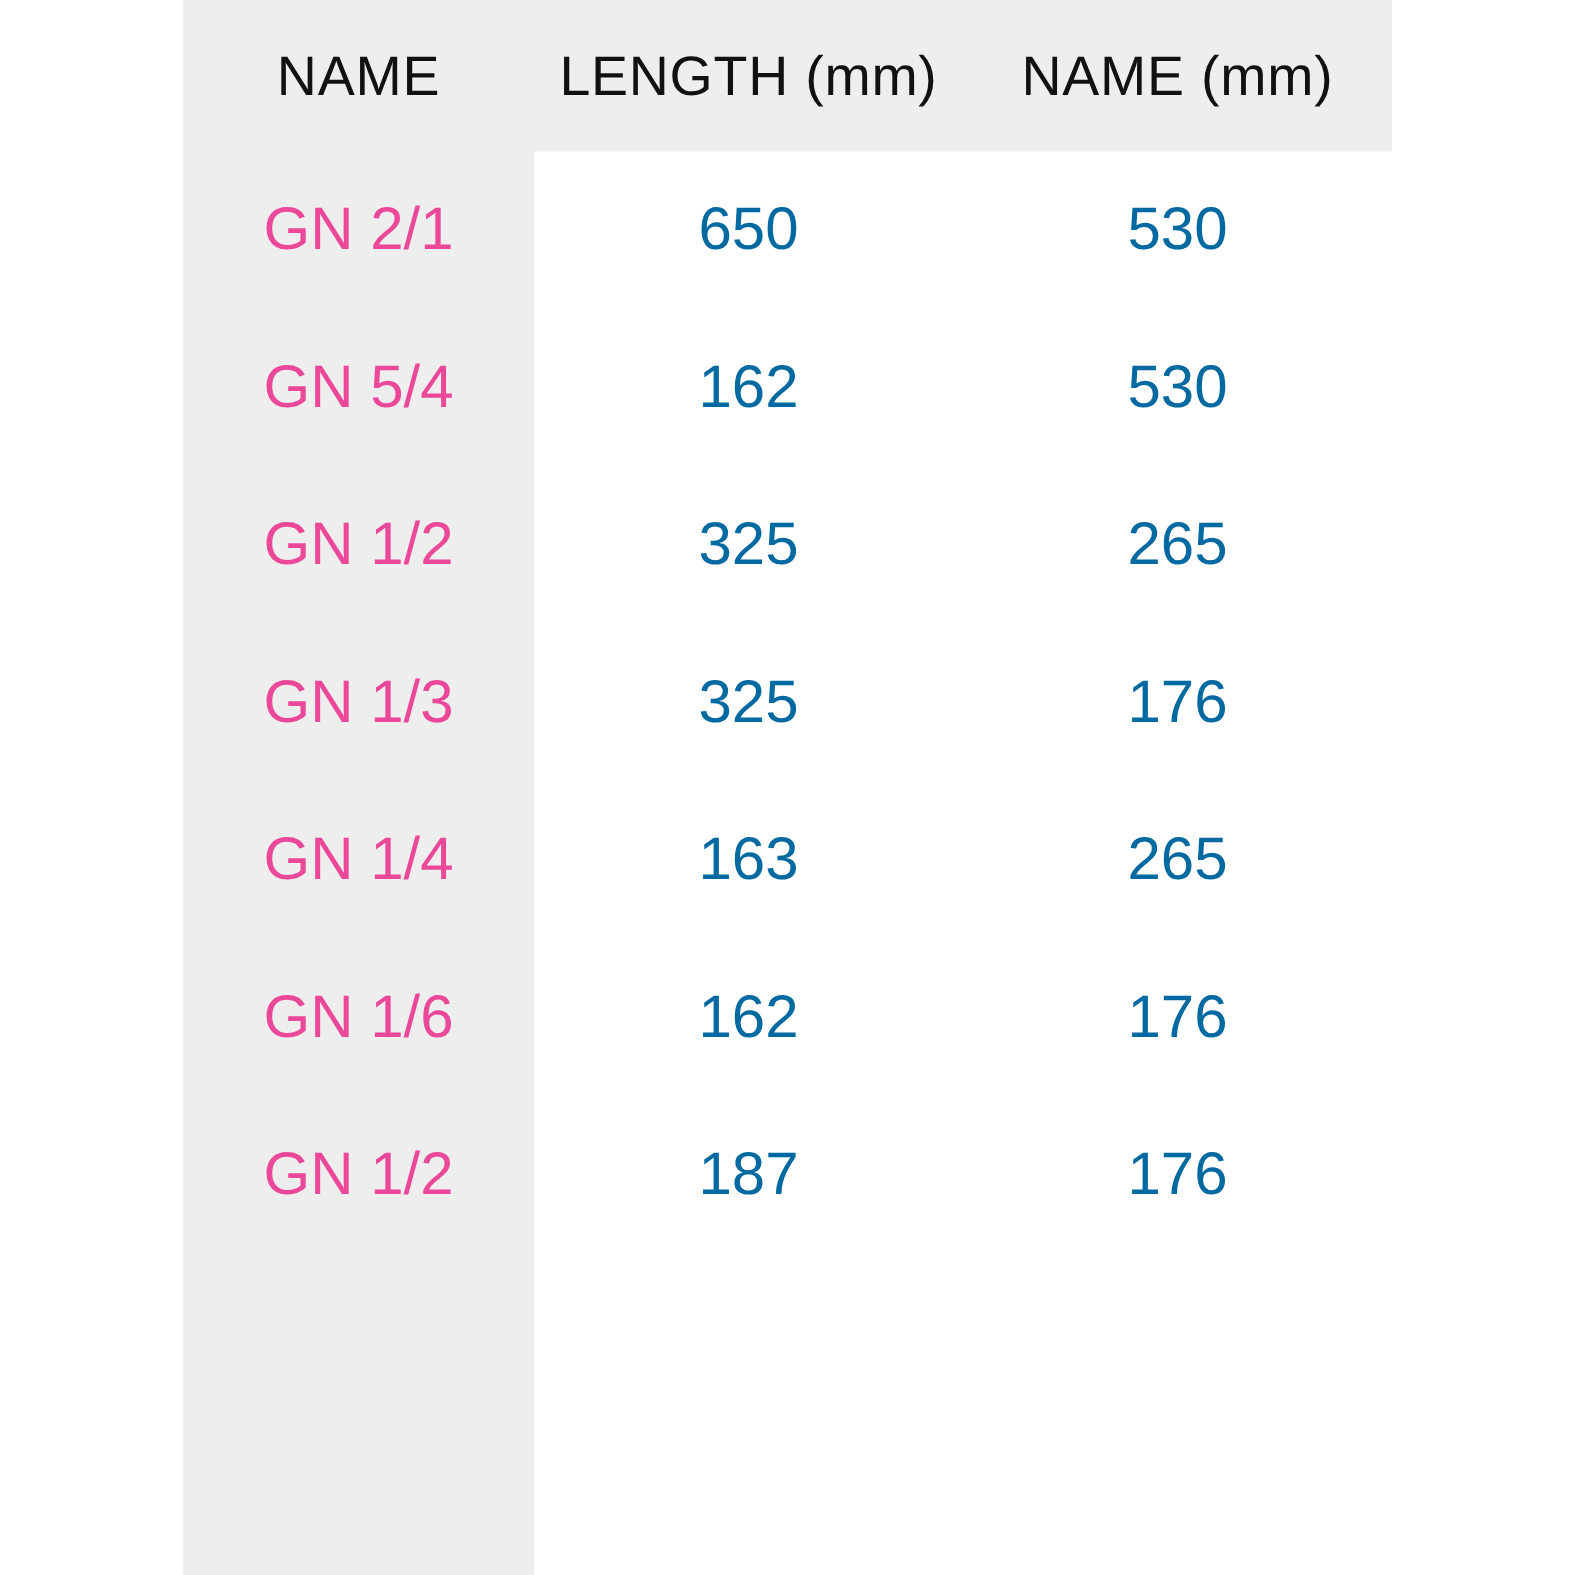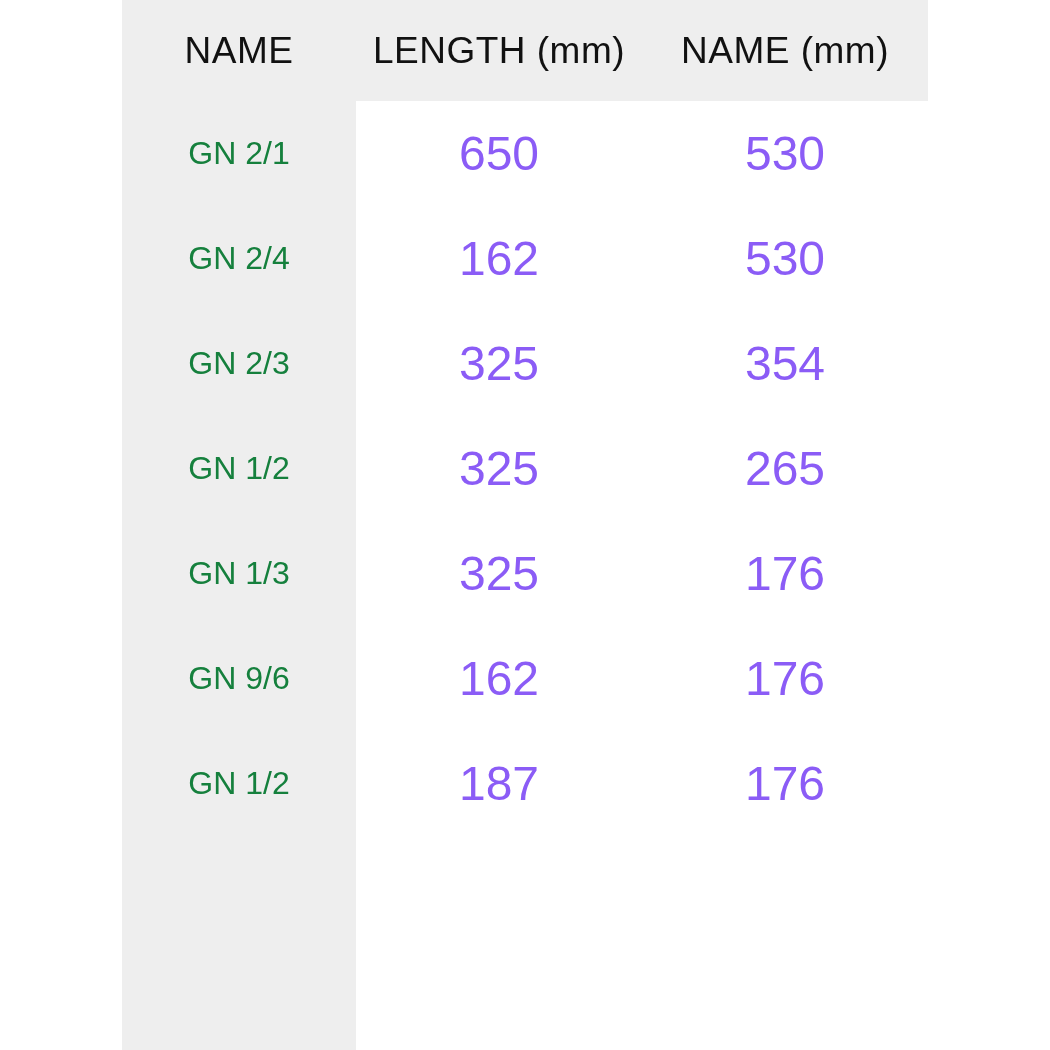--- a/index.html
+++ b/index.html
@@ -78,8 +78,8 @@
   }
 
   table.spec-table td.name-cell {
-    font-size: 32px;
-    color: #15803d;
+    font-size: 40px;
+    color: #ec4899;
   }
 </style>
 </head>

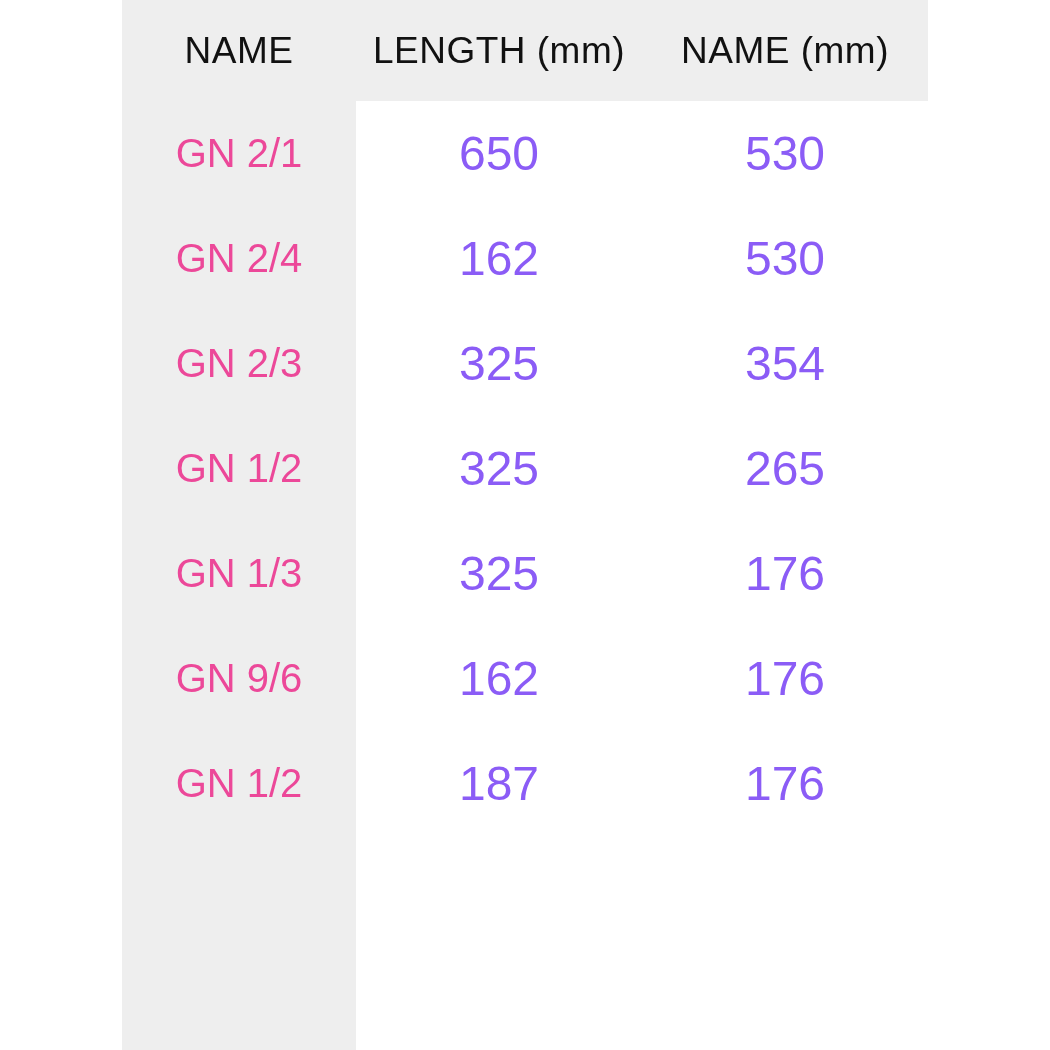--- a/index.html
+++ b/index.html
@@ -69,9 +69,9 @@
 
   table.spec-table td {
     height: 105px;
-    font-size: 48px;
+    font-size: 40px;
     font-weight: 400;
-    color: #8b5cf6;
+    color: #0369a1;
     text-align: center;
     vertical-align: middle;
     padding: 0;

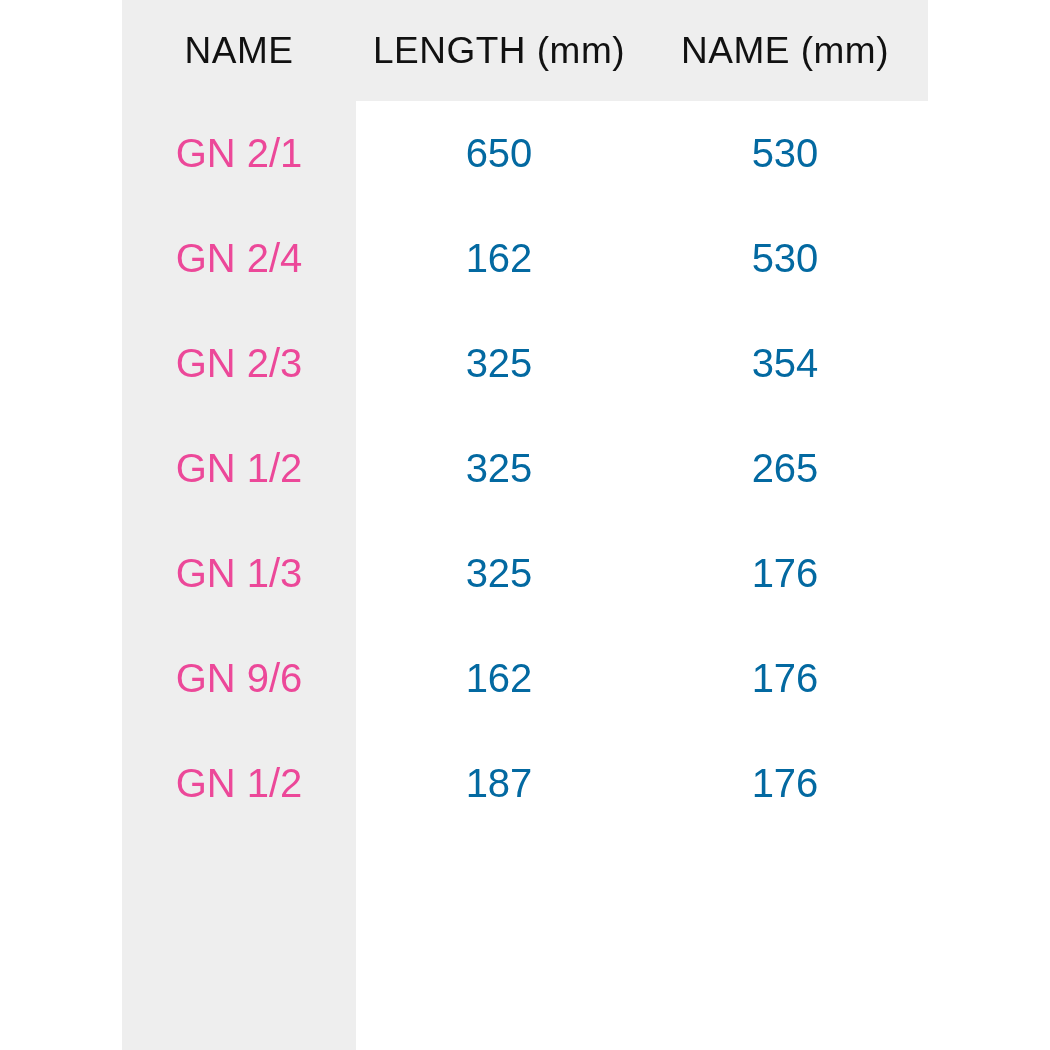--- a/index.html
+++ b/index.html
@@ -110,7 +110,7 @@
         <td>530</td>
       </tr>
       <tr>
-        <td class="name-cell">GN 2/4</td>
+        <td class="name-cell">GN 5/4</td>
         <td>162</td>
         <td>530</td>
       </tr>

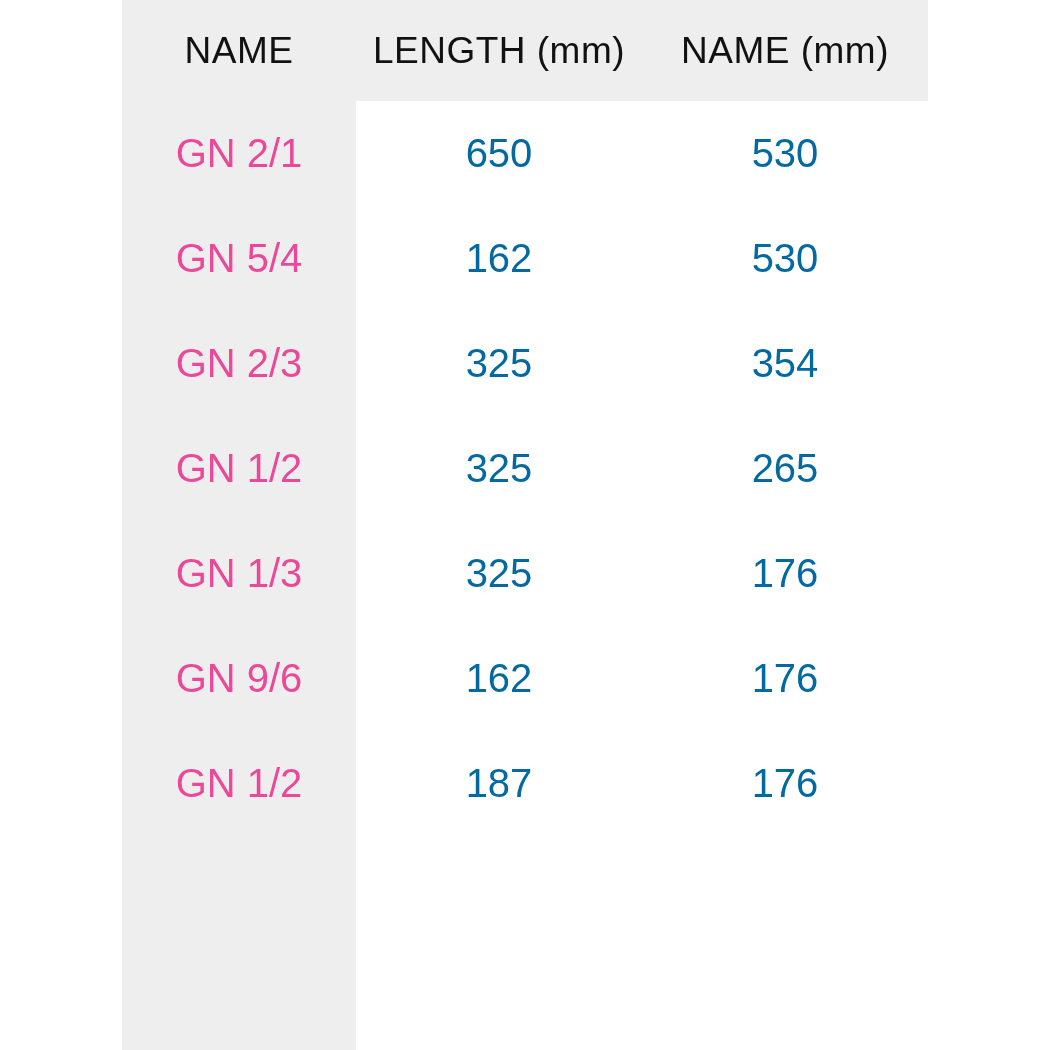--- a/index.html
+++ b/index.html
@@ -115,11 +115,6 @@
         <td>530</td>
       </tr>
       <tr>
-        <td class="name-cell">GN 2/3</td>
-        <td>325</td>
-        <td>354</td>
-      </tr>
-      <tr>
         <td class="name-cell">GN 1/2</td>
         <td>325</td>
         <td>265</td>

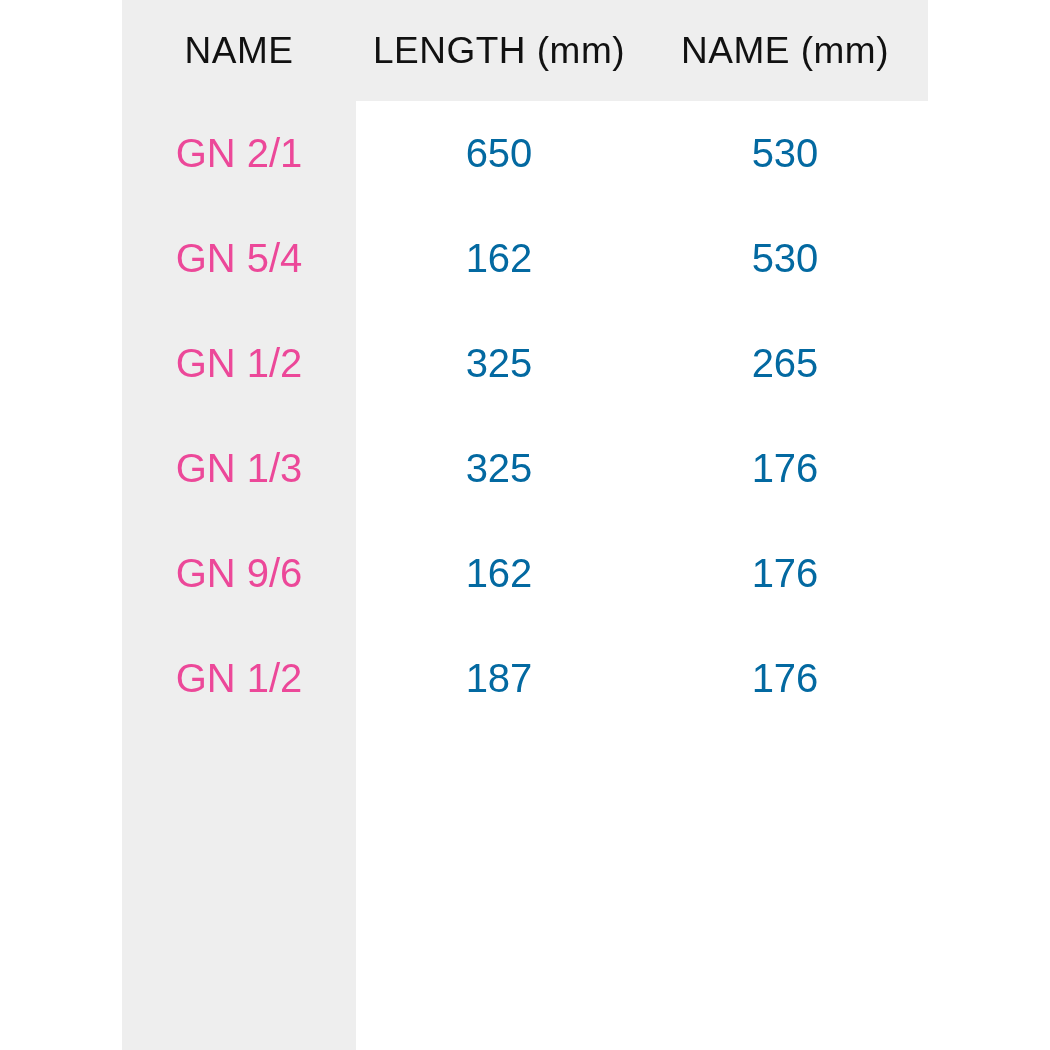--- a/index.html
+++ b/index.html
@@ -125,6 +125,11 @@
         <td>176</td>
       </tr>
       <tr>
+        <td class="name-cell">GN 1/4</td>
+        <td>163</td>
+        <td>265</td>
+      </tr>
+      <tr>
         <td class="name-cell">GN 9/6</td>
         <td>162</td>
         <td>176</td>

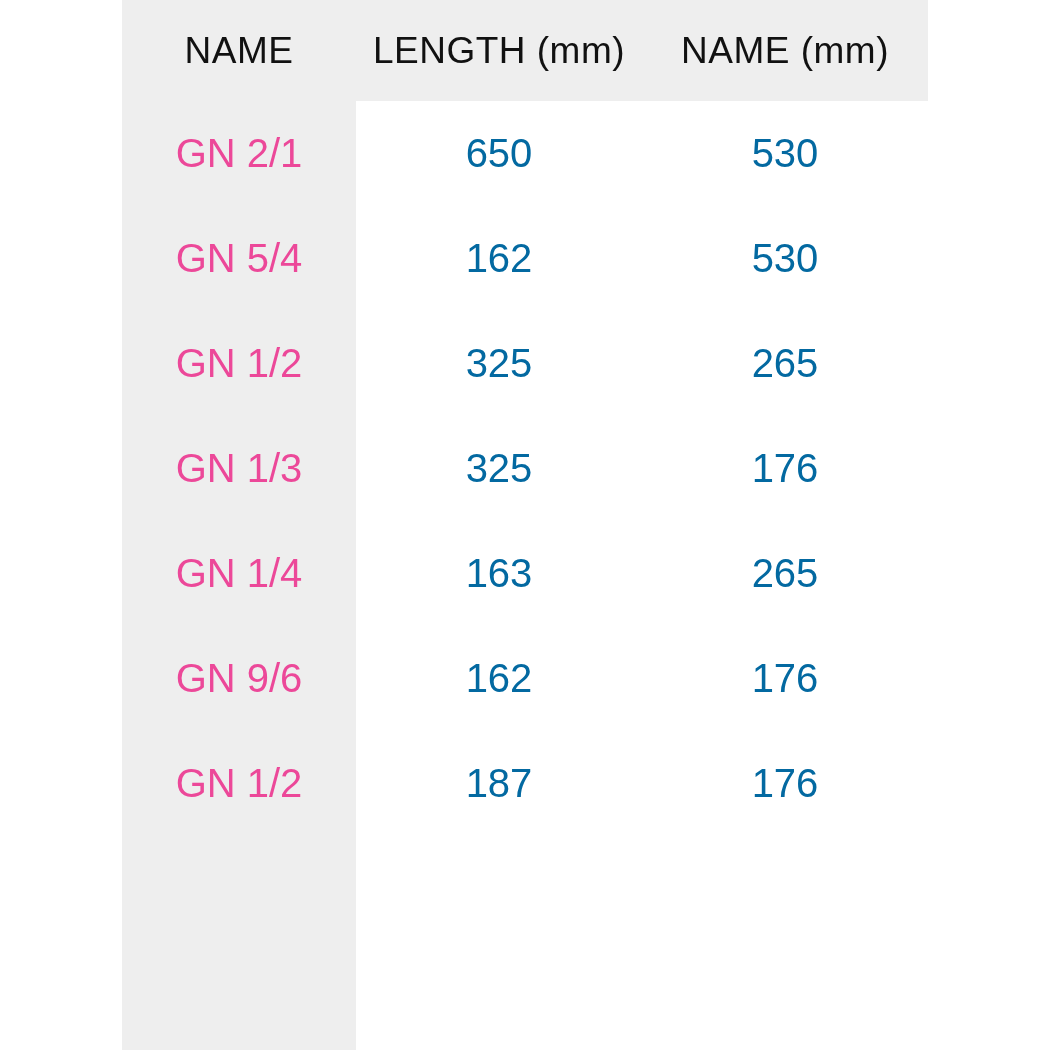--- a/index.html
+++ b/index.html
@@ -130,7 +130,7 @@
         <td>265</td>
       </tr>
       <tr>
-        <td class="name-cell">GN 9/6</td>
+        <td class="name-cell">GN 1/6</td>
         <td>162</td>
         <td>176</td>
       </tr>

